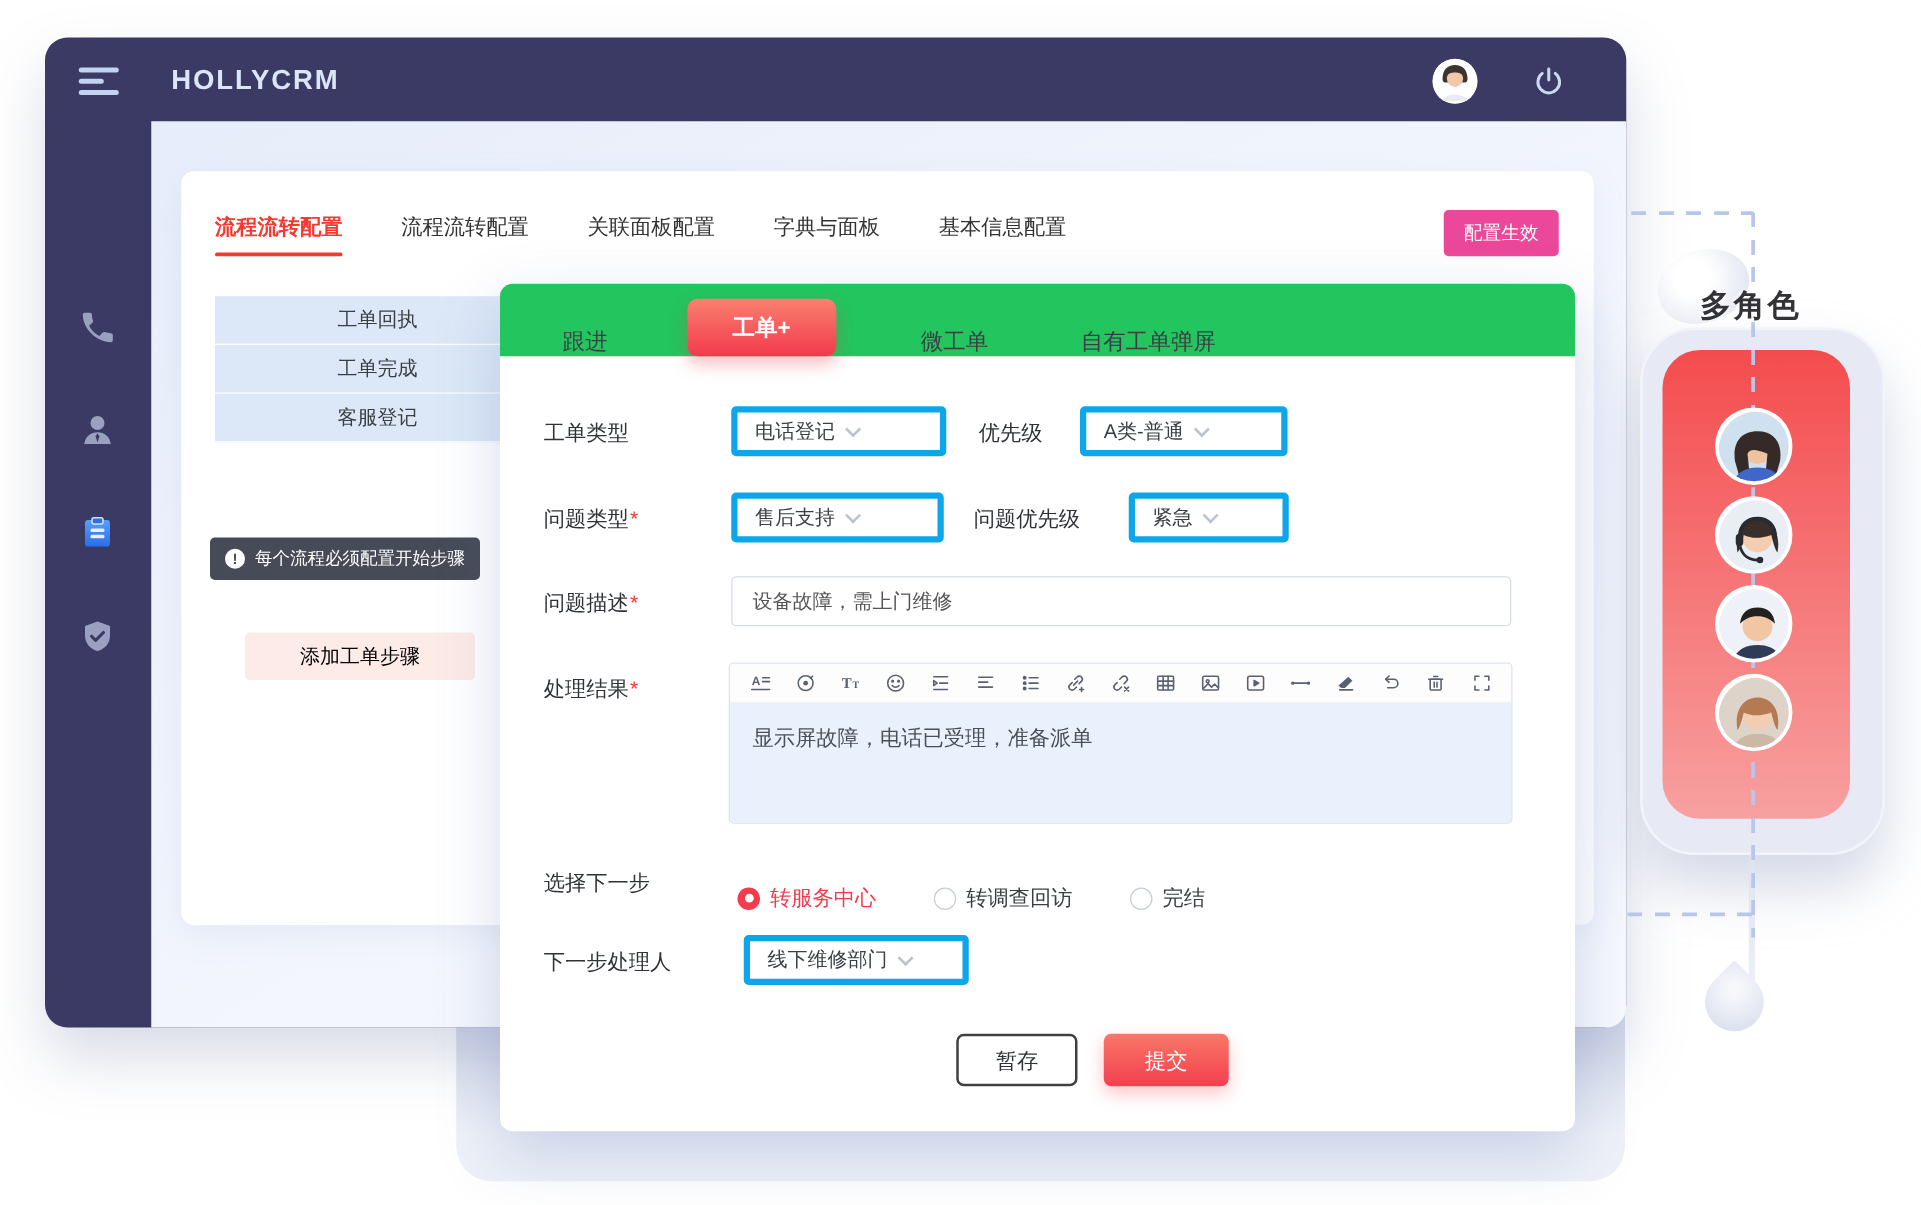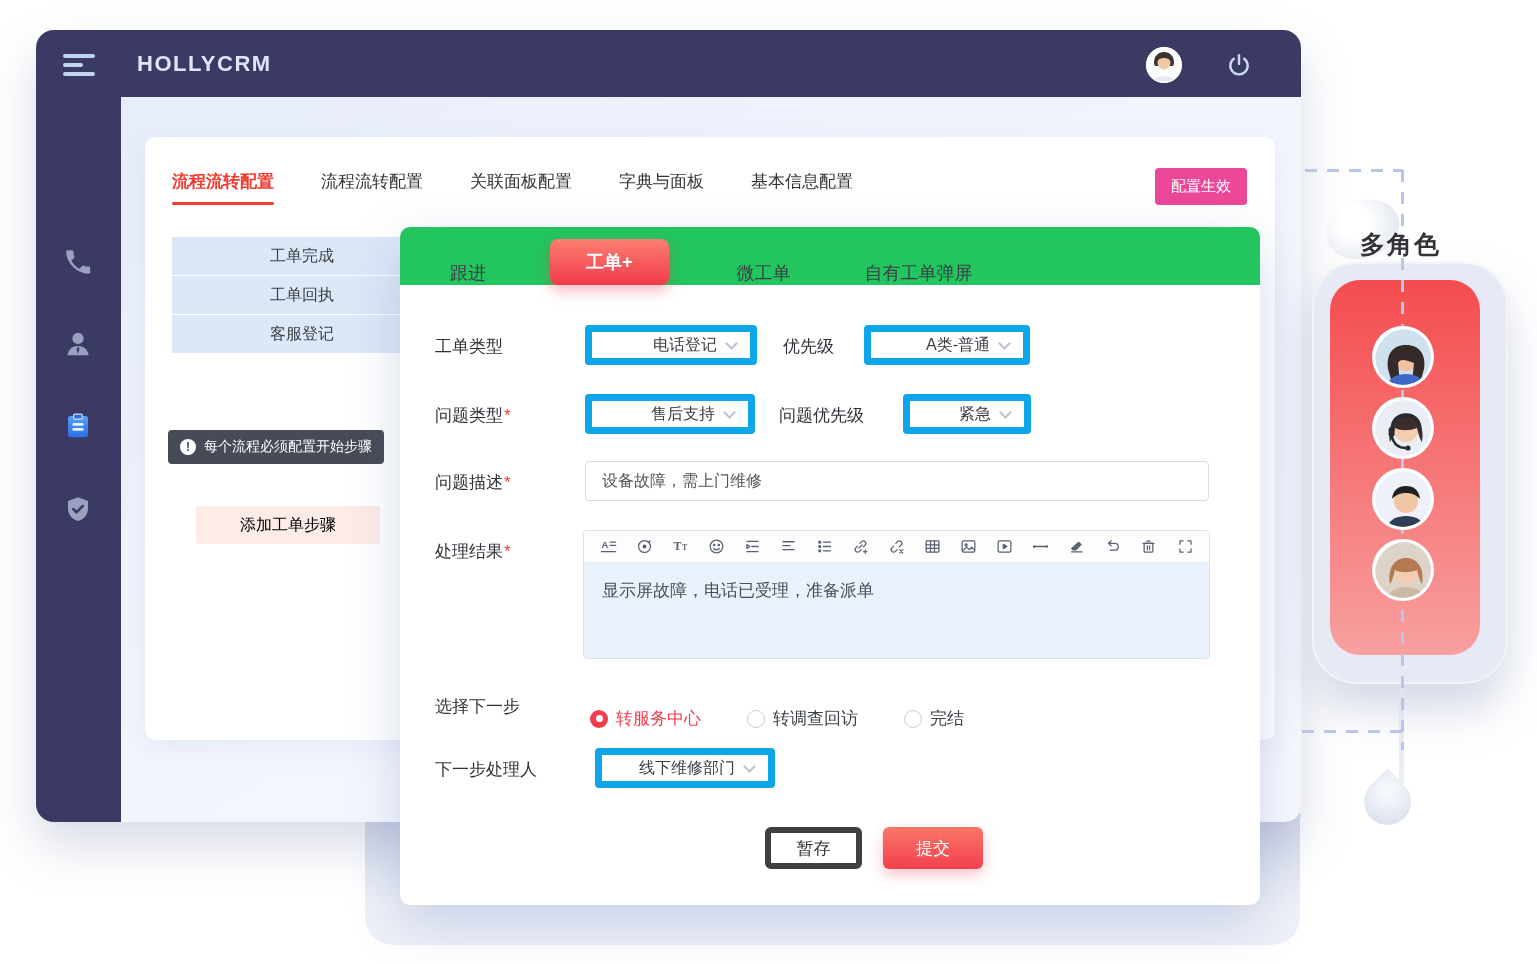--- a/index.html
+++ b/index.html
@@ -184,8 +184,8 @@
       </div>
     <button class="apply-btn">配置生效</button>
     <div class="step-list" id="step-list">
+        <div class="step-row">工单回执</div>
         <div class="step-row">工单完成</div>
-        <div class="step-row">工单回执</div>
         <div class="step-row">客服登记</div>
       </div>
     <div class="hint-tooltip">

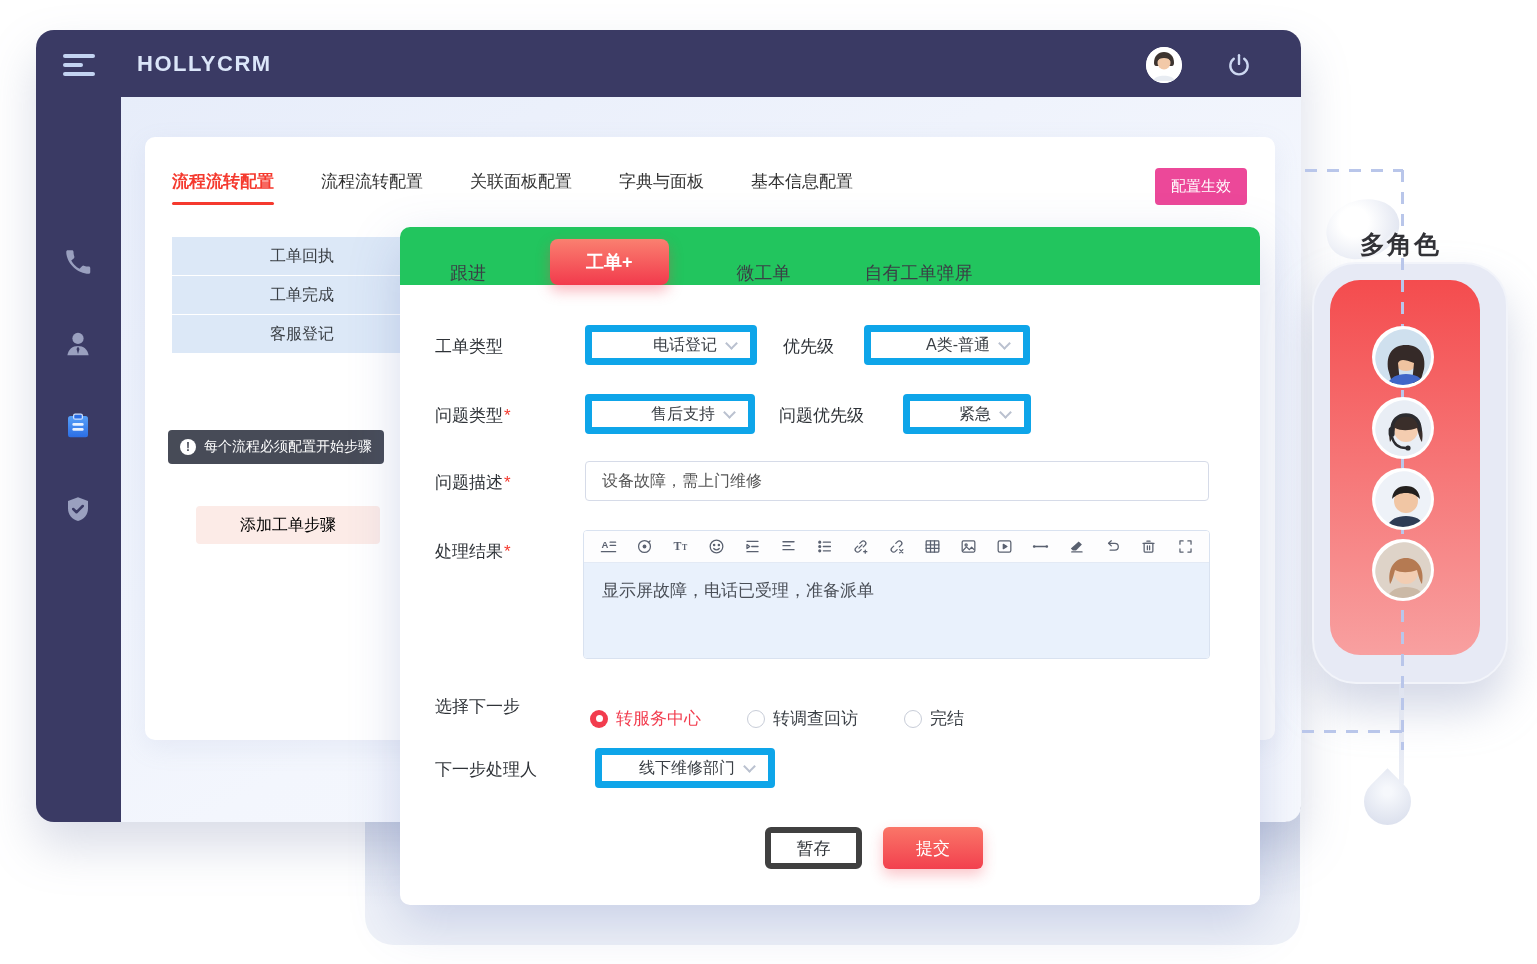--- a/index.html
+++ b/index.html
@@ -61,8 +61,8 @@
     padding:11px 36px;border-radius:8px;margin:0 30px 0 -6px;box-shadow:0 6px 14px rgba(242,58,76,.35);}
   .f-label{position:absolute;font-size:17px;color:#2f3338;white-space:nowrap;}
   .req{color:#f5392e;margin-left:1px;}
-  .select{position:absolute;height:40px;border:7px solid #0ea5e9;border-radius:4px;background:#fff;display:flex;
-    align-items:center;justify-content:flex-end;padding:0 14px;font-size:16px;color:#3a3f45;cursor:pointer;}
+  .select{position:absolute;height:40px;border:5px solid #0ea5e9;border-radius:4px;background:#fff;display:flex;
+    align-items:center;justify-content:flex-start;padding:0 14px;font-size:16px;color:#3a3f45;cursor:pointer;}
   .chev{width:9px;height:9px;border-right:2px solid #bac1cf;border-bottom:2px solid #bac1cf;
     transform:rotate(45deg);margin-top:-4px;flex:0 0 auto;margin-left:10px;}
   .text-input{position:absolute;height:40px;border:1px solid #d6dbe8;border-radius:4px;background:#fff;

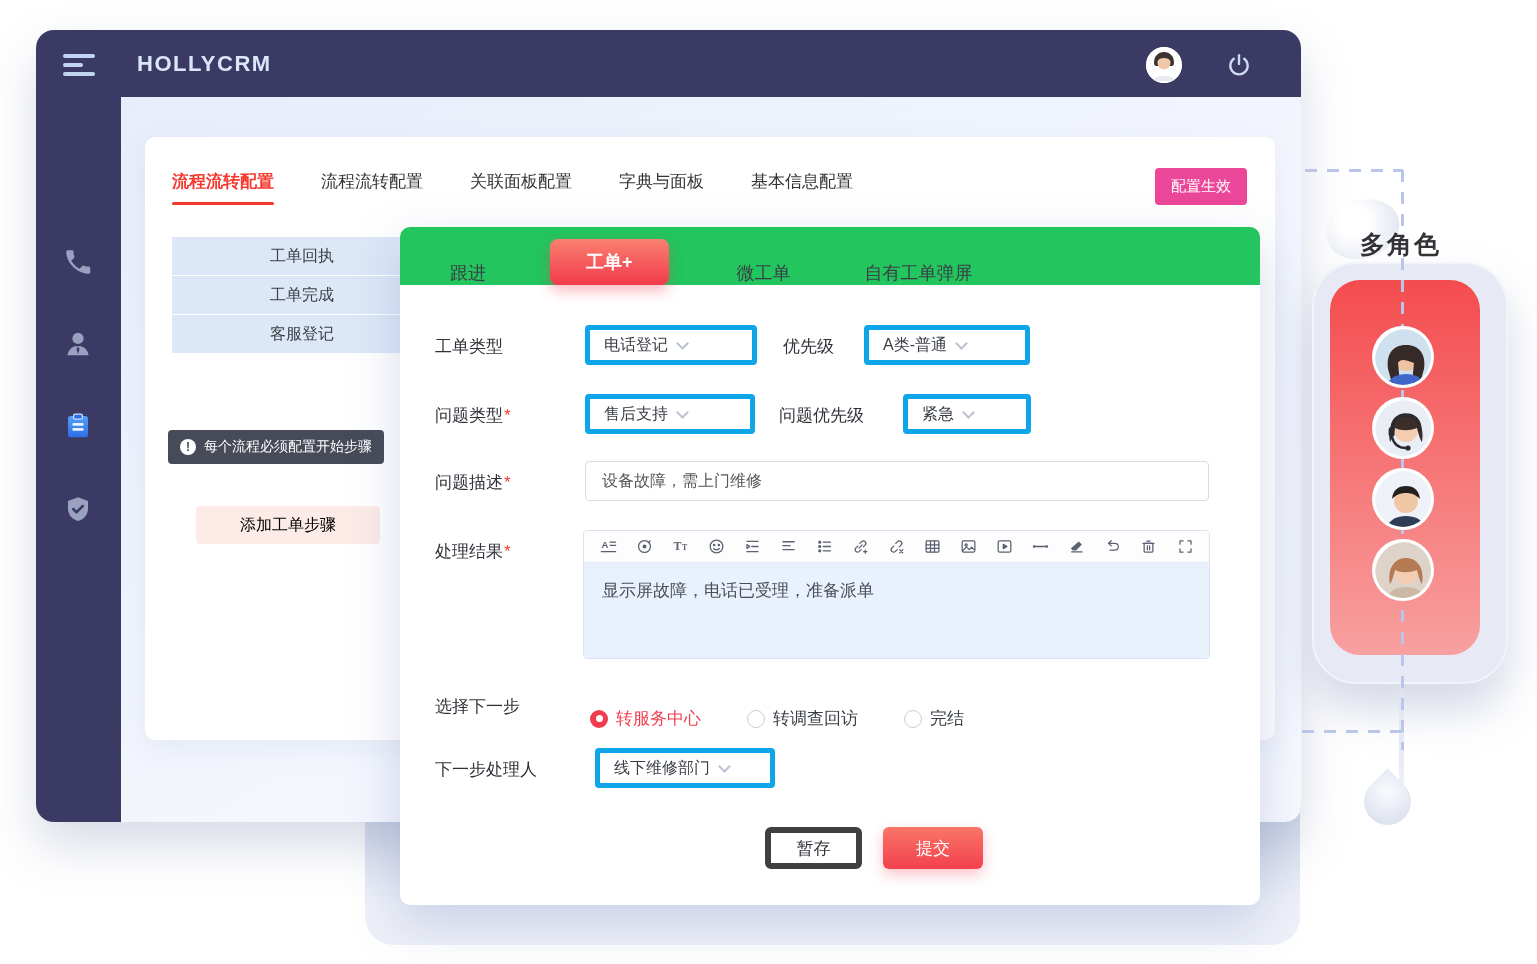--- a/index.html
+++ b/index.html
@@ -80,7 +80,7 @@
   .radio-opt.selected .radio-circle{border:none;background:#f23c4e;position:relative;}
   .radio-opt.selected .radio-circle::after{content:"";position:absolute;left:5.5px;top:5.5px;width:7px;height:7px;
     border-radius:50%;background:#fff;}
-  .btn-draft{position:absolute;left:365px;top:600px;width:97px;height:42px;background:#fff;border:6px solid #404040;
+  .btn-draft{position:absolute;left:365px;top:600px;width:97px;height:42px;background:#fff;border:2px solid #404040;
     border-radius:6px;font-size:17px;color:#2f3338;cursor:pointer;font-family:inherit;}
   .btn-submit{position:absolute;left:483px;top:600px;width:100px;height:42px;border:none;border-radius:6px;
     background:linear-gradient(180deg,#fa7668,#f2404e);color:#fff;font-size:17px;cursor:pointer;

